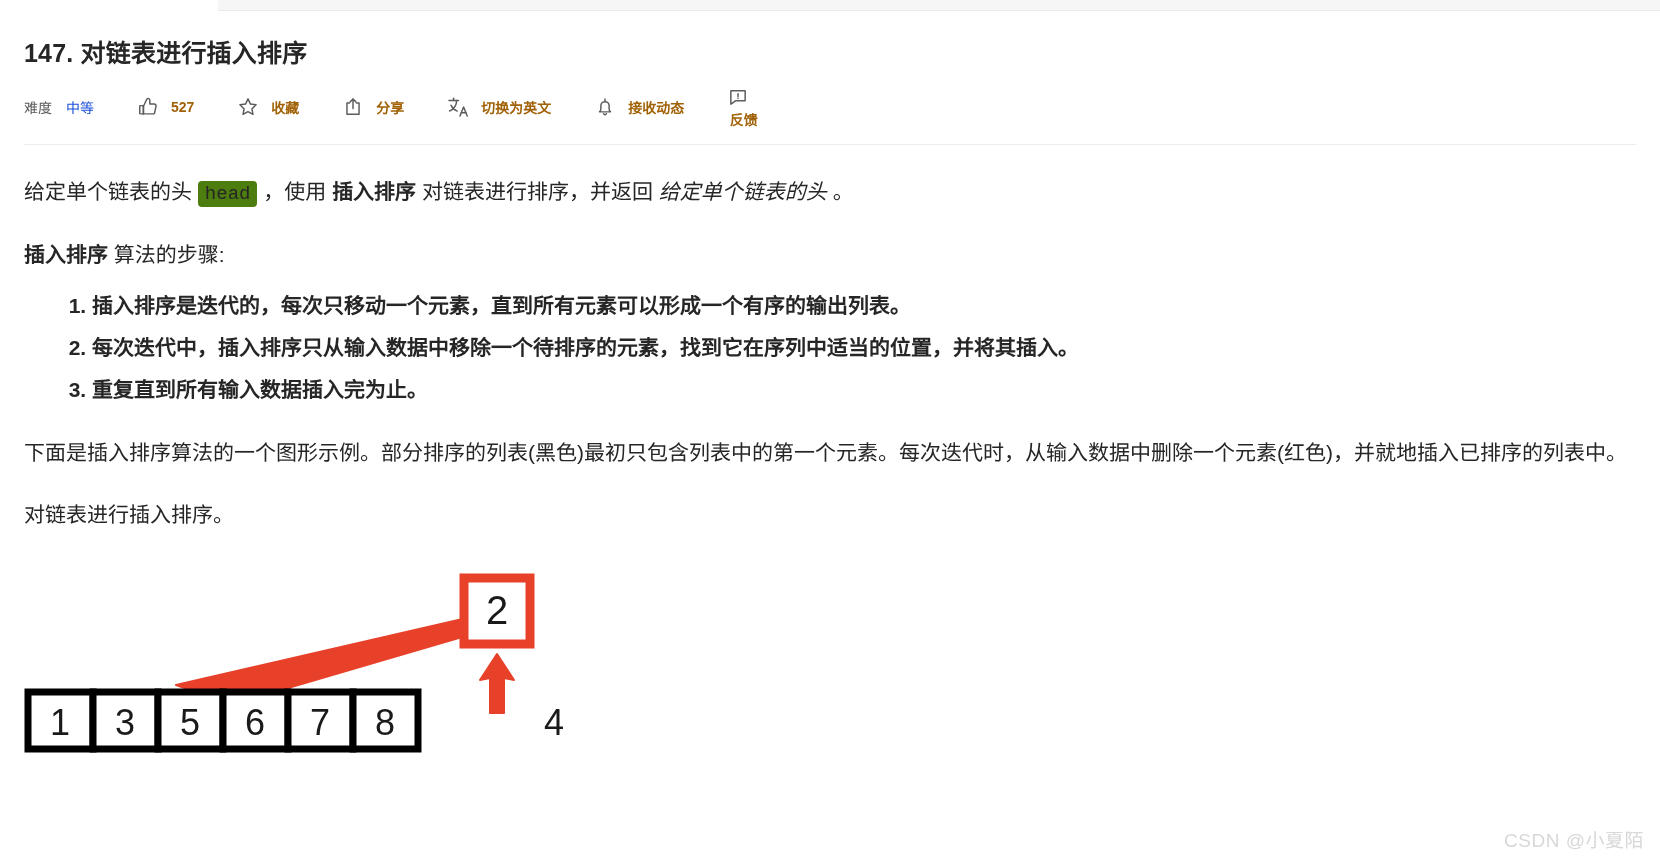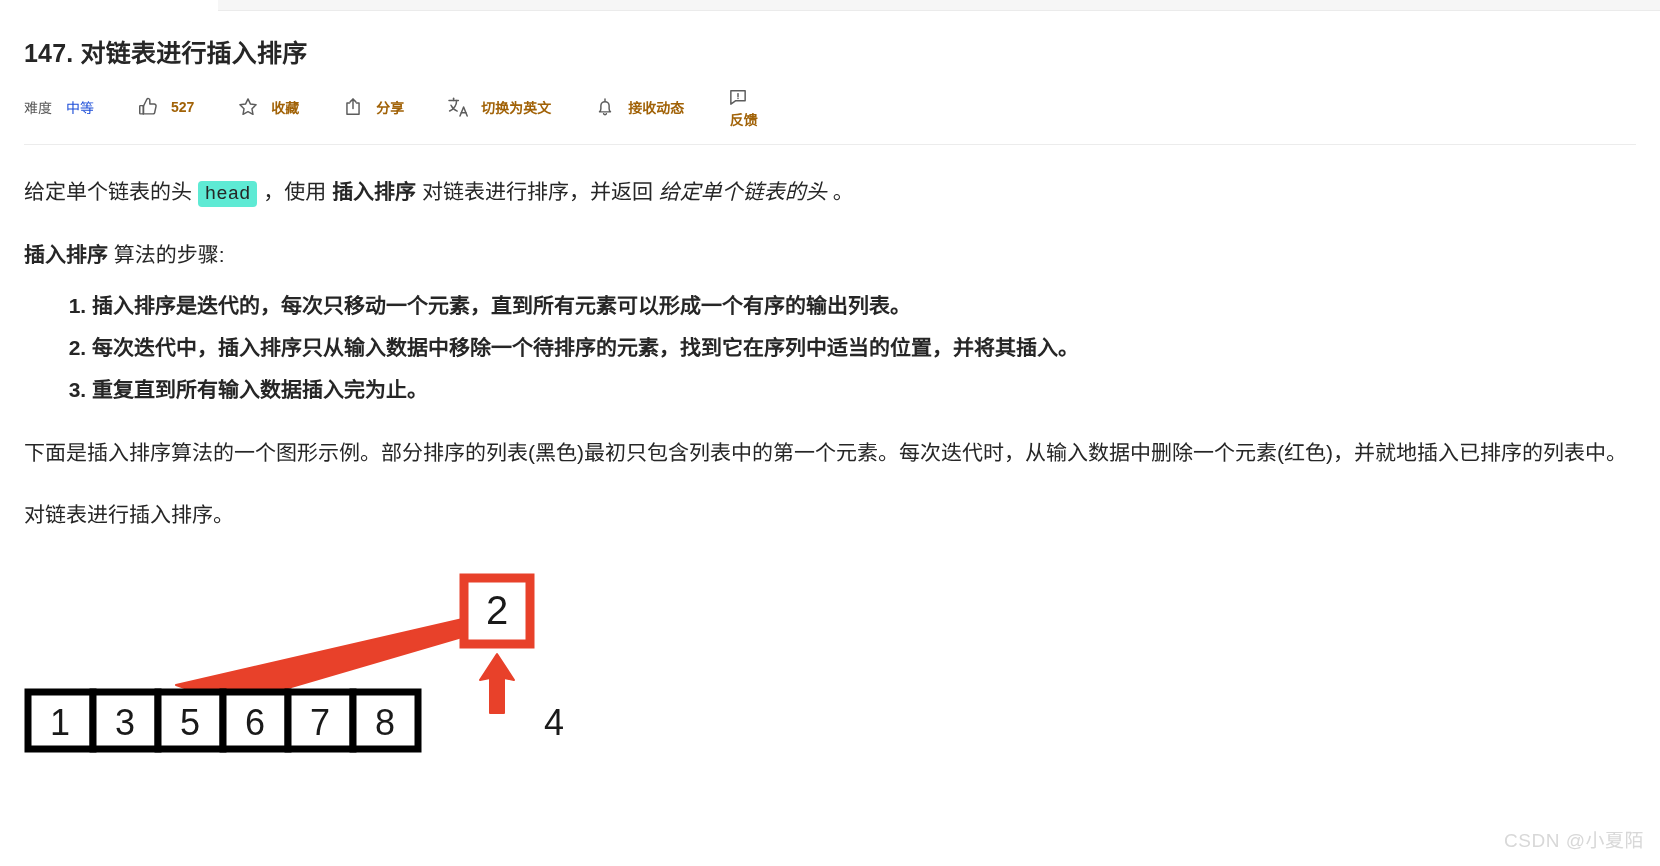--- a/index.html
+++ b/index.html
@@ -109,7 +109,7 @@
   .content p.first { margin-top: 30px; }
   code.inline {
     font-family: "Liberation Mono", "DejaVu Sans Mono", monospace;
-    background: #5eead4;
+    background: #4d7c0f;
     border-radius: 4px;
     padding: 2px 7px;
     font-size: 19px;

